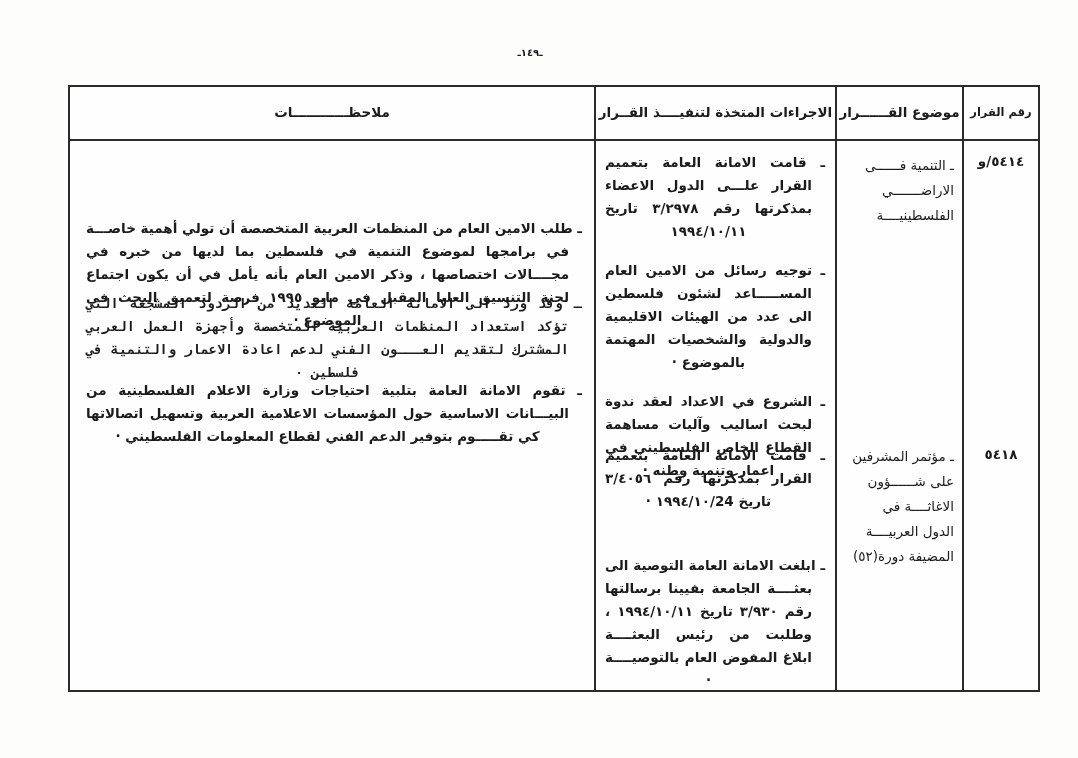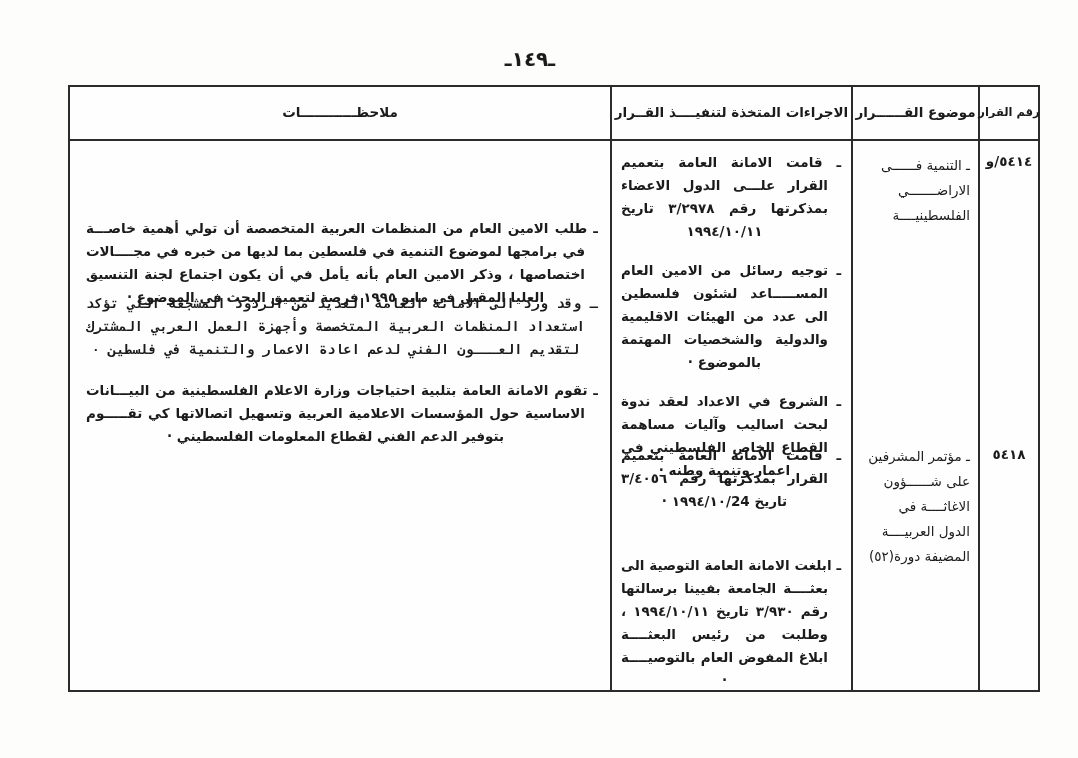--- a/index.html
+++ b/index.html
@@ -26,7 +26,7 @@
     left: 0;
     width: 1060px;
     text-align: center;
-    font-size: 20px;
+    font-size: 10px;
     font-weight: bold;
     letter-spacing: 1px;
     direction: rtl;

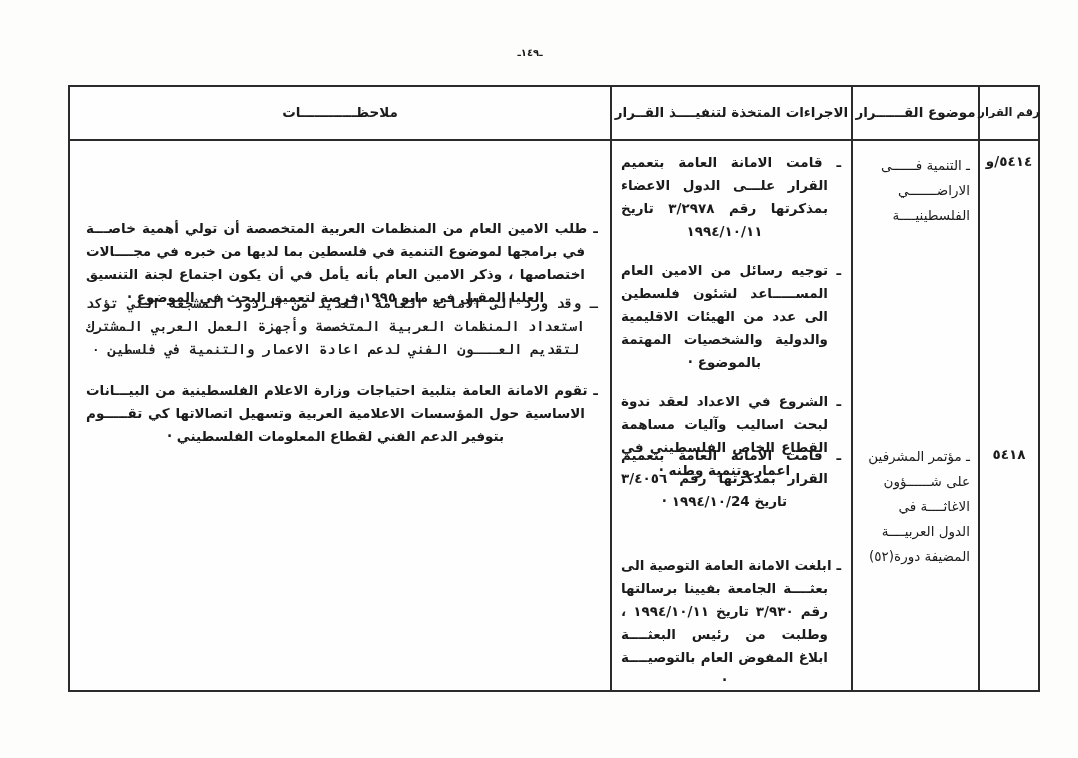--- a/index.html
+++ b/index.html
@@ -57,7 +57,7 @@
     border-left: 2px solid #2b2b2b;
     position: relative;
   }
-  .c-num   { width: 60px; }
+  .c-num   { width: 76px; }
   .c-subj  { width: 127px; }
   .c-act   { width: 241px; }
   .c-notes { flex: 1; border-left: none; }

